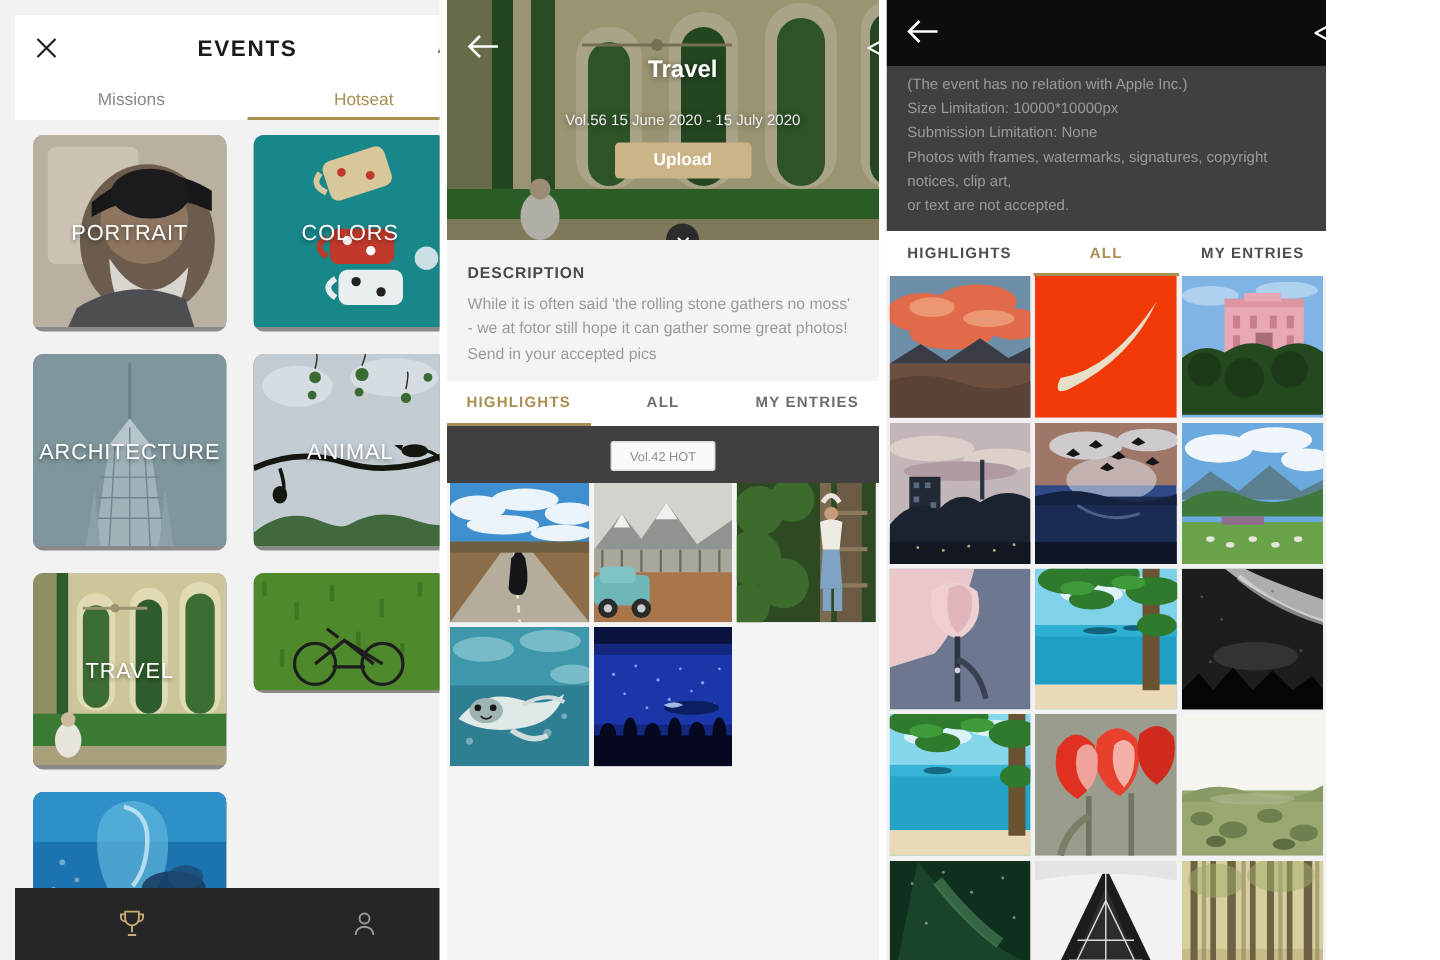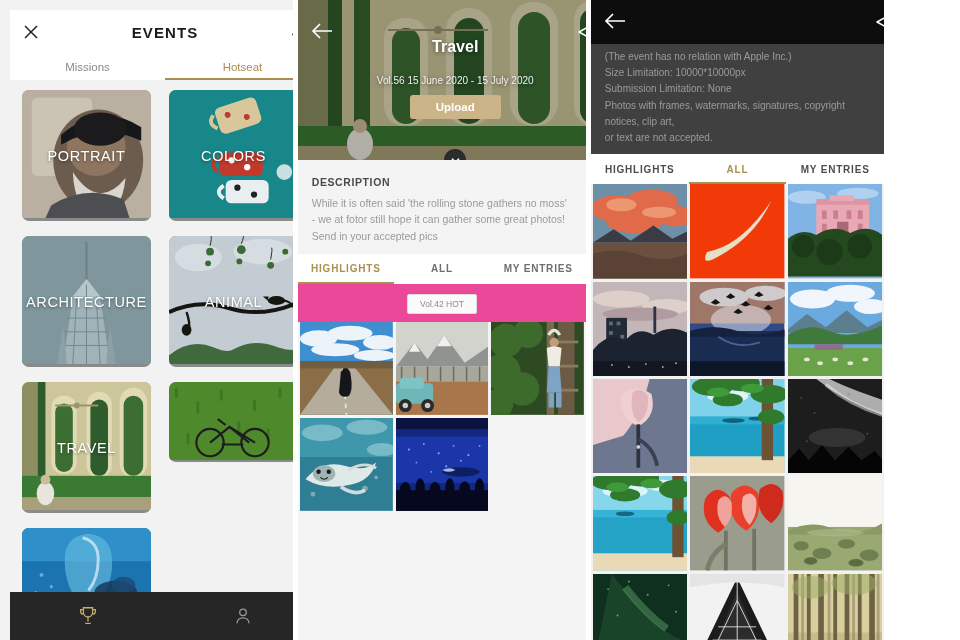--- a/index.html
+++ b/index.html
@@ -95,7 +95,7 @@
   .b-tab.active { color:#a98f51; }
   .b-tab.active::after { content:""; position:absolute; left:0; right:0; bottom:0; height:2px; background:#a98f51; }
 
-  .b-chipwrap { display:flex; justify-content:center; padding:10px 0 8px 0; background:#ec4899; }
+  .b-chipwrap { display:flex; justify-content:center; padding:10px 0 8px 0; background:#404040; }
   .b-chip {
     border:1px solid #dcdcdc; background:#fafafa; color:#8d8d8d;
     font-size:8.5px; padding:4px 12px; border-radius:2px; cursor:pointer;

